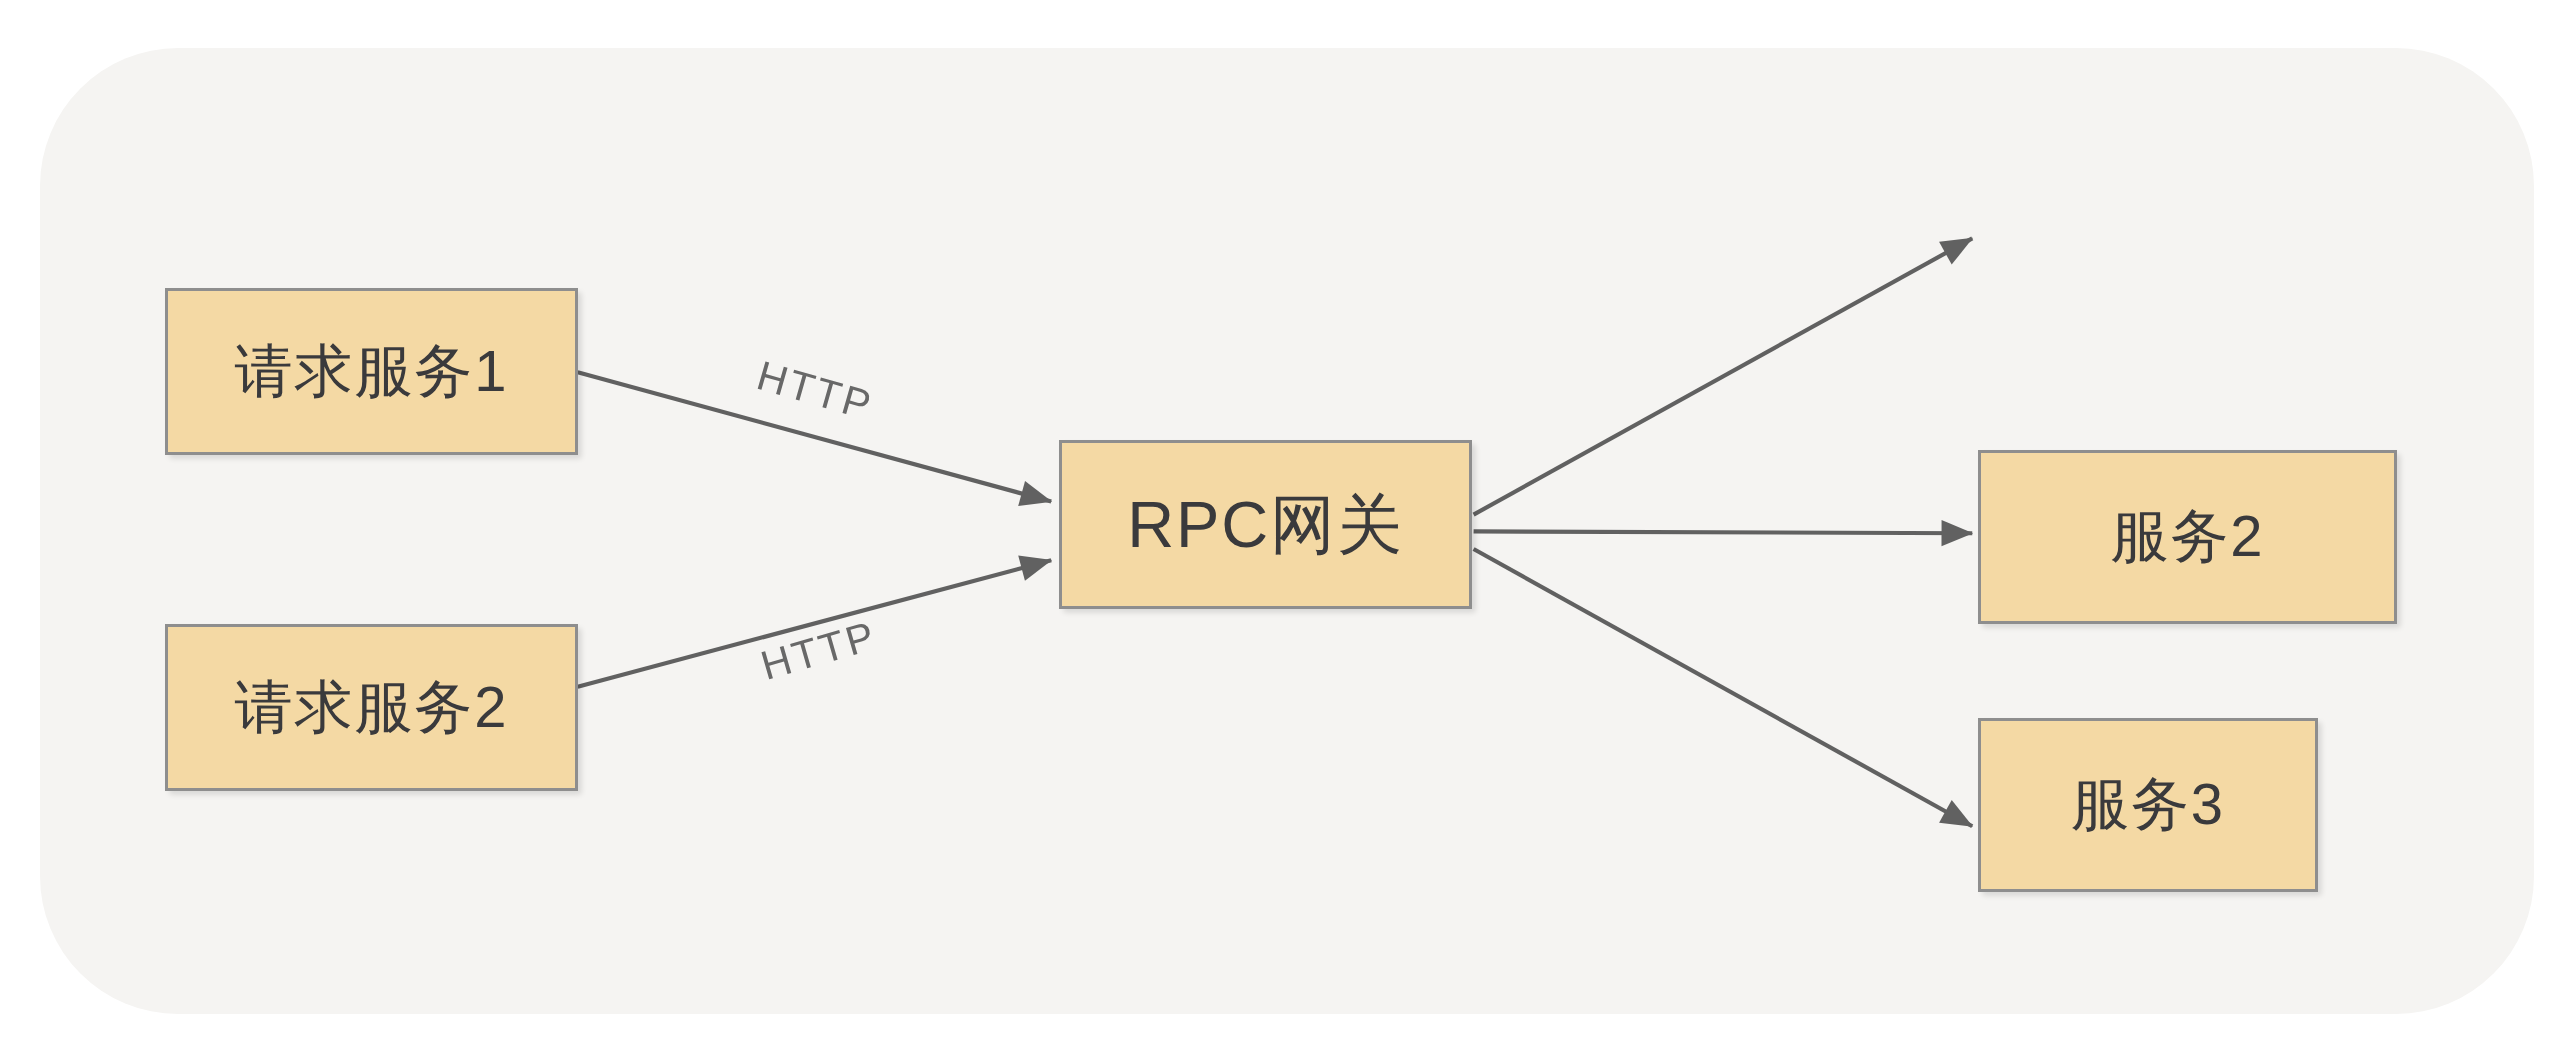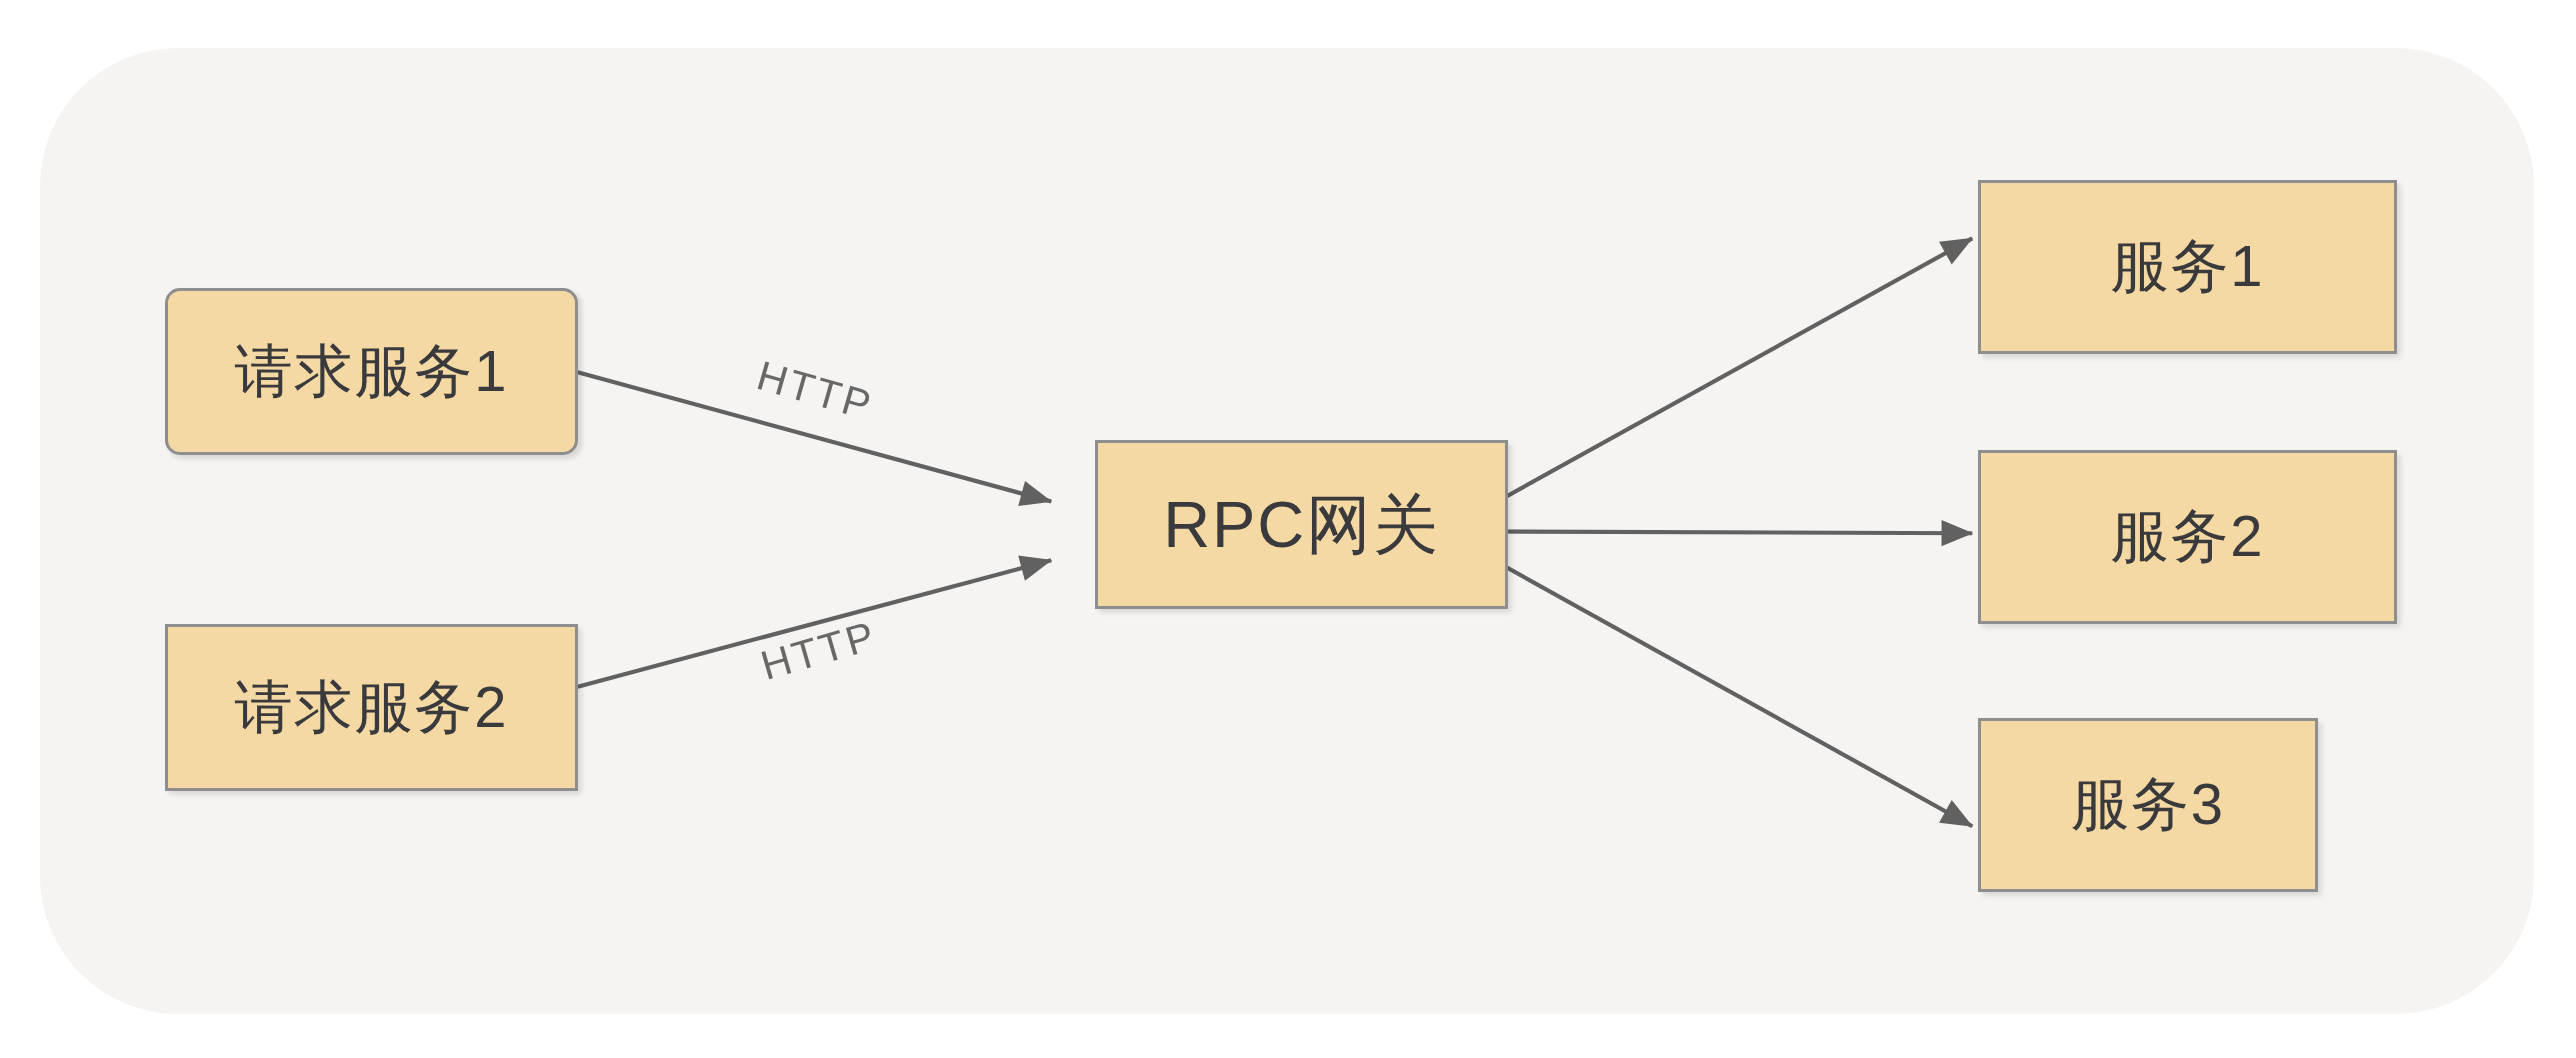--- a/index.html
+++ b/index.html
@@ -107,9 +107,6 @@
     <span>RPC网关</span>
   </div>
 
-  <div class="node service-1">
-    <span>服务1</span>
-  </div>
 
   <div class="node service-2">
     <span>服务2</span>

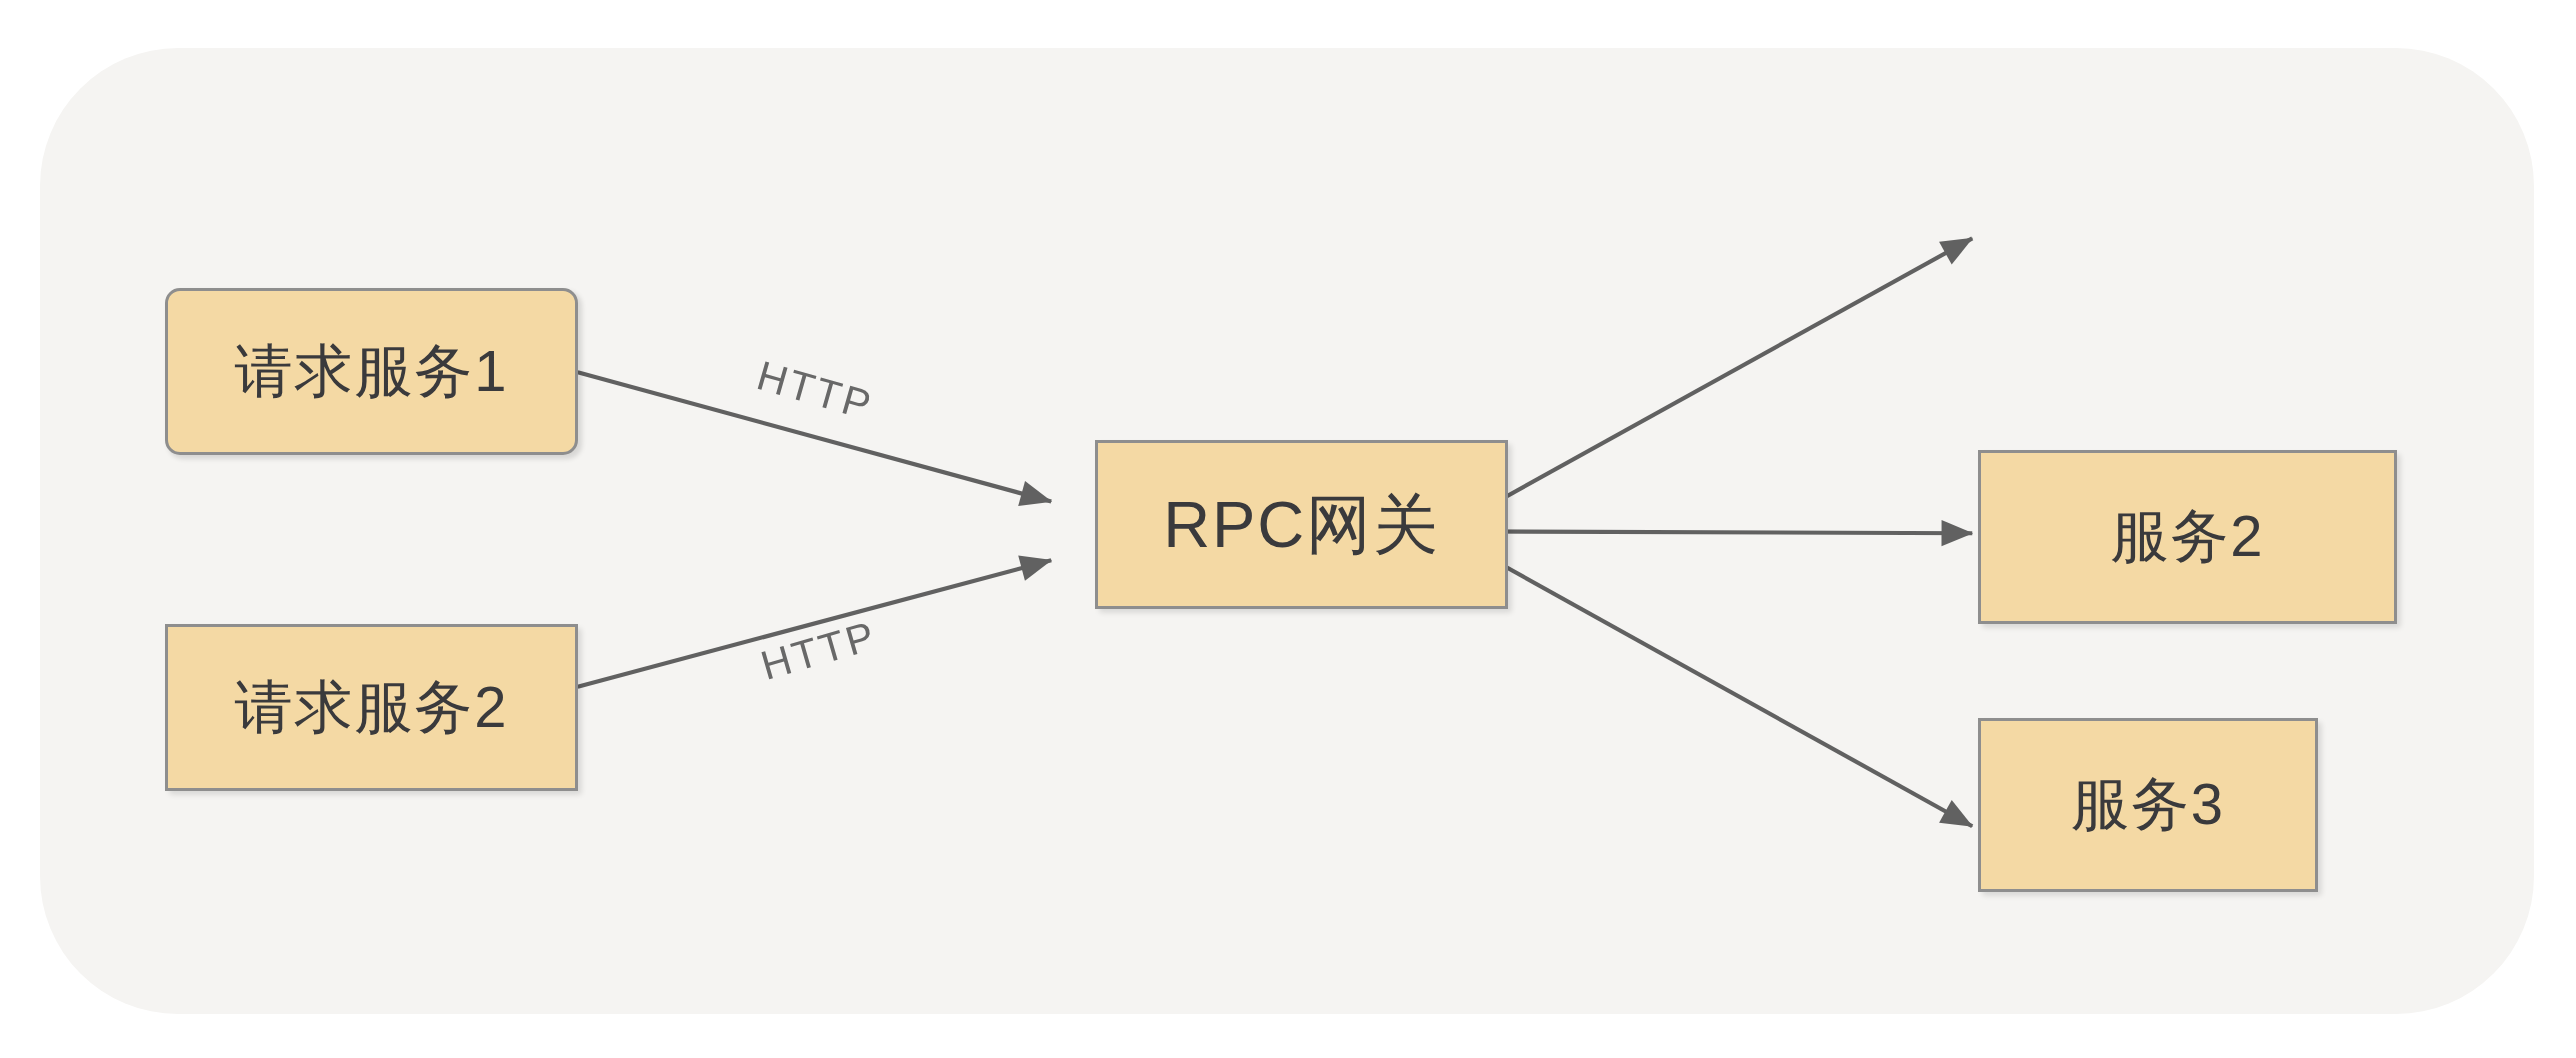--- a/index.html
+++ b/index.html
@@ -51,7 +51,7 @@
     letter-spacing: 1.9px;
     box-sizing: border-box;
   }
-  .node.client-1 { left: 165px; top: 288px; width: 413px; height: 167px; border-radius: 15px; }
+  .node.client-1 { left: 165px; top: 288px; width: 413px; height: 167px; }
   .node.client-2 { left: 165px; top: 603px; width: 413px; height: 167px; margin-top: 21px; }
   .node.gateway  { left: 1059px; top: 440px; width: 413px; height: 169px; font-size: 65px; margin-left: 36px; }
   .node.service-1 { left: 1978px; top: 180px; width: 419px; height: 174px; }

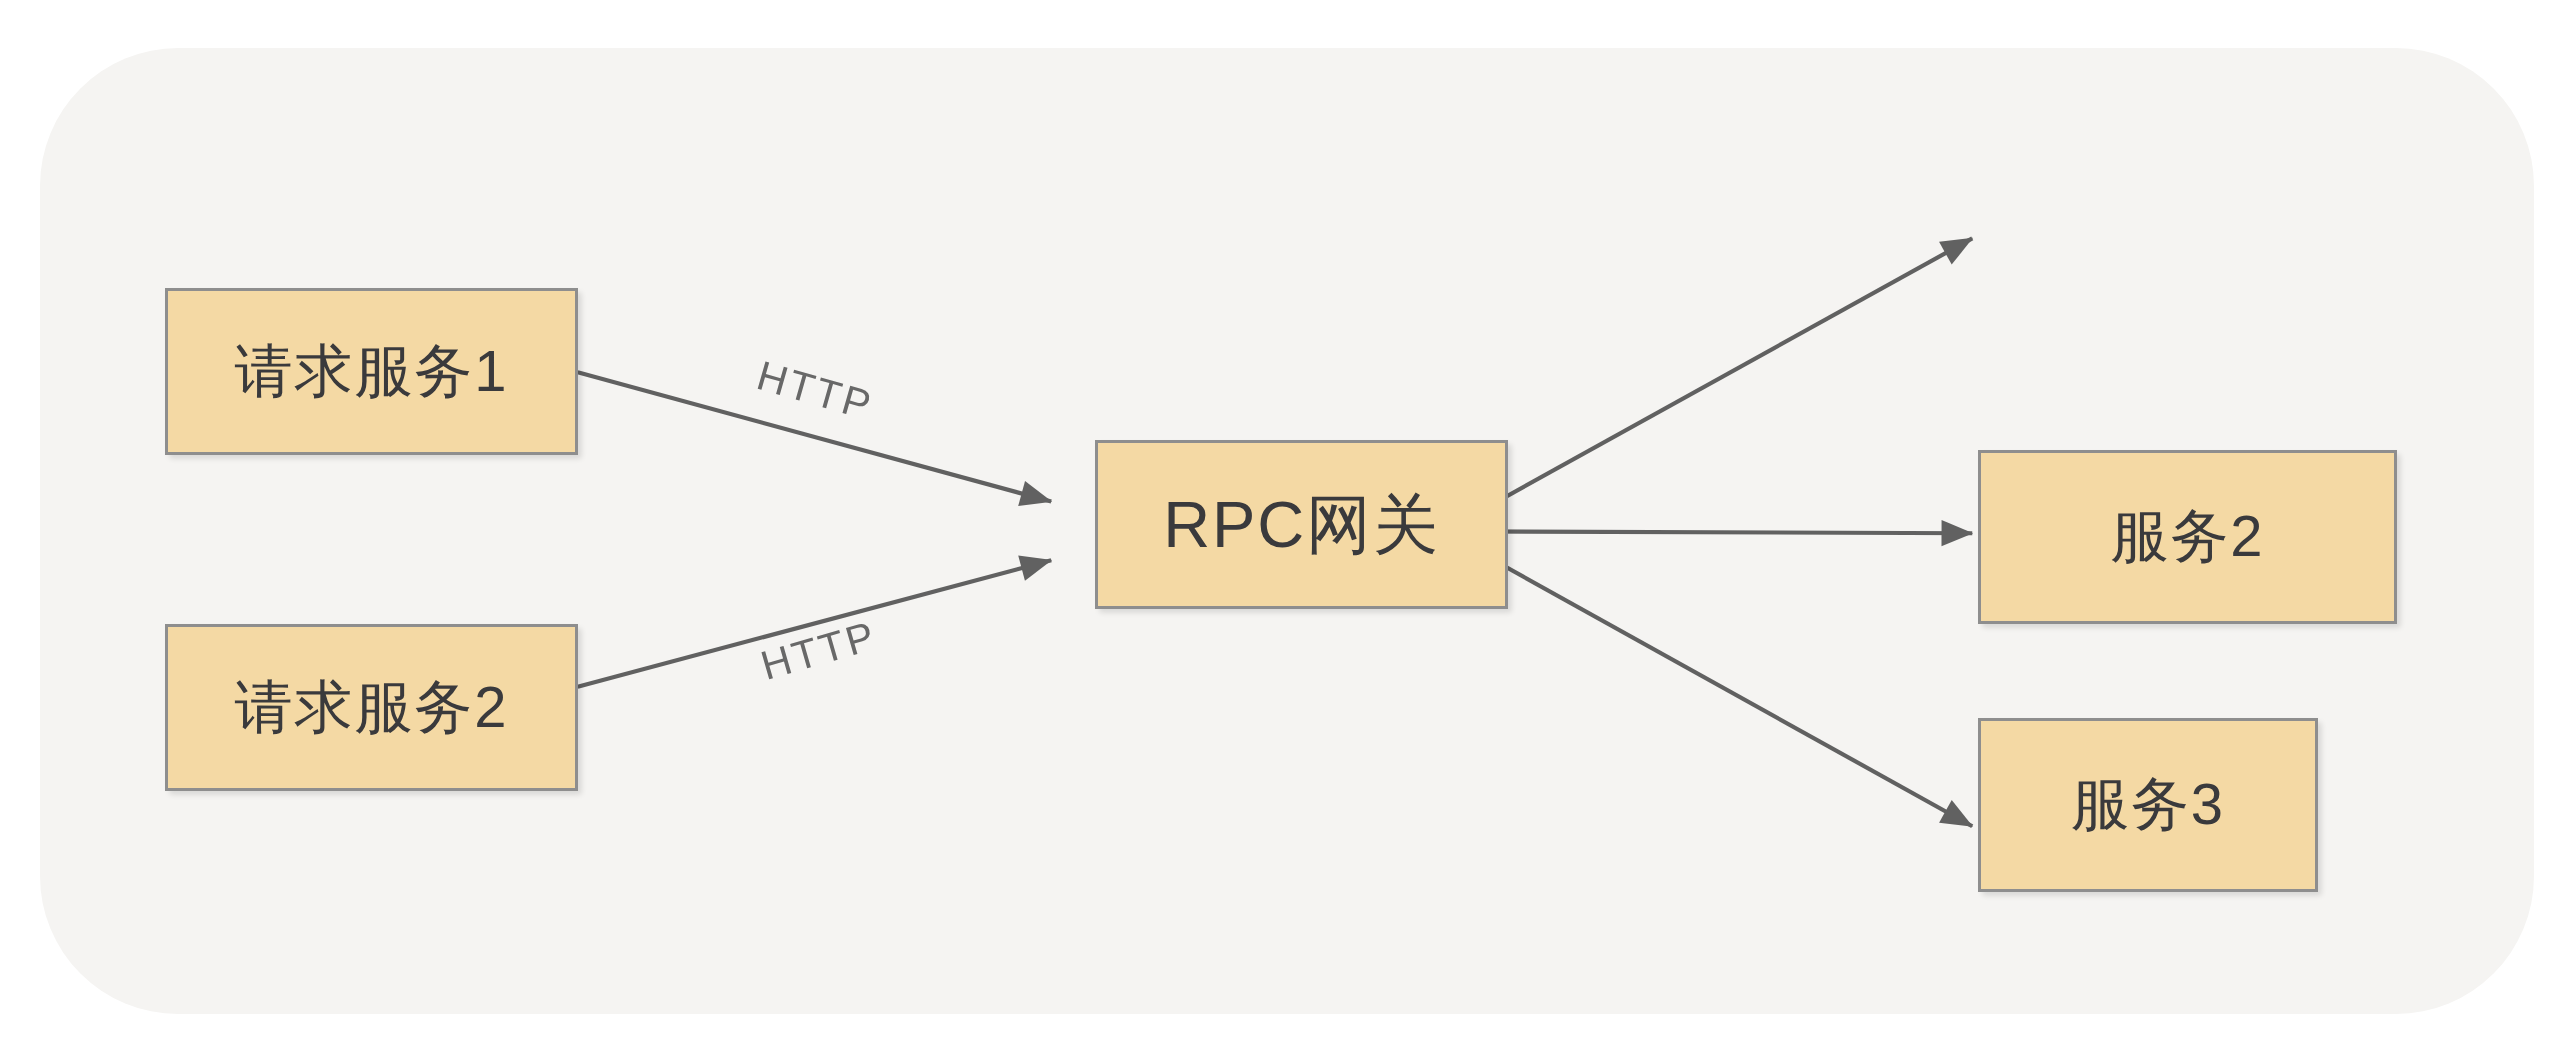--- a/index.html
+++ b/index.html
@@ -53,7 +53,7 @@
   }
   .node.client-1 { left: 165px; top: 288px; width: 413px; height: 167px; }
   .node.client-2 { left: 165px; top: 603px; width: 413px; height: 167px; margin-top: 21px; }
-  .node.gateway  { left: 1059px; top: 440px; width: 413px; height: 169px; font-size: 65px; margin-left: 36px; }
+  .node.gateway  { left: 1059px; top: 440px; width: 413px; height: 169px; font-size: 65px; }
   .node.service-1 { left: 1978px; top: 180px; width: 419px; height: 174px; }
   .node.service-2 { left: 1978px; top: 450px; width: 419px; height: 174px; text-align: right; }
   .node.service-3 { left: 1978px; top: 718px; width: 340px; height: 174px; }

